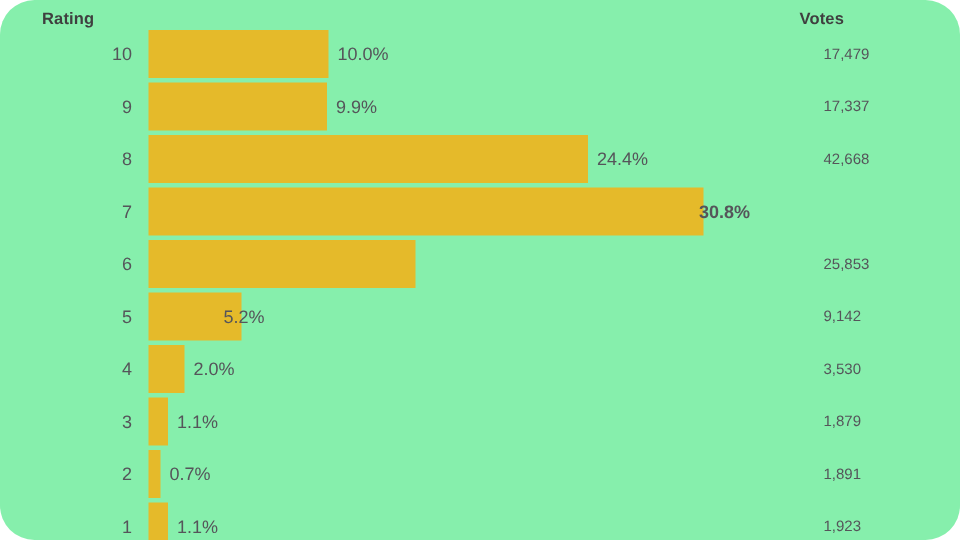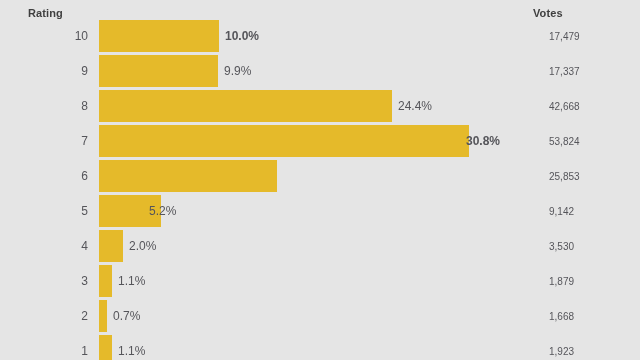--- a/index.html
+++ b/index.html
@@ -18,7 +18,8 @@
     position: relative;
     width: 640px;
     height: 360px;
-    background: #e5e5e5;
+    background: #86efac;
+    border-radius: 23px;
   }
 
   

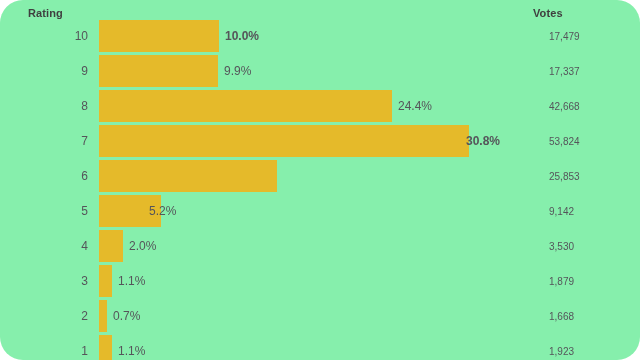--- a/index.html
+++ b/index.html
@@ -94,7 +94,7 @@
       <div class="row" style="top: 19px;">
         <div class="row-rating-label">10</div>
         <div class="row-bar" style="width: 120px; background: rgb(229, 186, 42);"></div>
-        <div class="row-pct-label" style="left: 209px; font-weight: bold;">10.0%</div>
+        <div class="row-pct-label" style="left: 209px;">10.0%</div>
         <div class="row-votes-label">17,479</div>
       </div>
       <div class="row" style="top: 54px;">

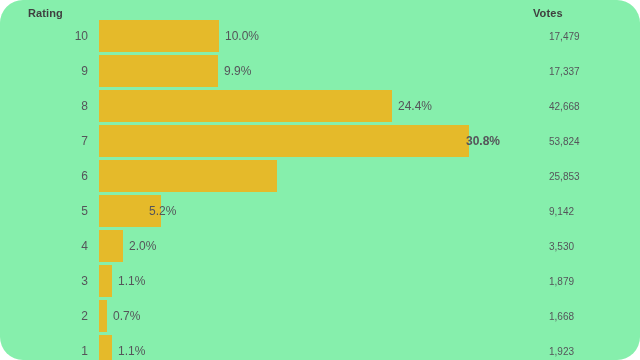--- a/index.html
+++ b/index.html
@@ -113,7 +113,6 @@
         <div class="row-rating-label">7</div>
         <div class="row-bar" style="width: 370px; background: rgb(229, 186, 42);"></div>
         <div class="row-pct-label" style="left: 450px; font-weight: bold;">30.8%</div>
-        <div class="row-votes-label">53,824</div>
       </div>
       <div class="row" style="top: 159px;">
         <div class="row-rating-label">6</div>

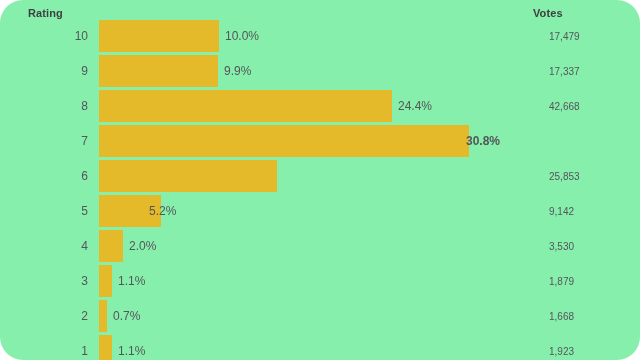--- a/index.html
+++ b/index.html
@@ -141,7 +141,7 @@
         <div class="row-rating-label">2</div>
         <div class="row-bar" style="width: 8px; background: rgb(229, 186, 42);"></div>
         <div class="row-pct-label" style="left: 97px;">0.7%</div>
-        <div class="row-votes-label">1,668</div>
+        <div class="row-votes-label">1,891</div>
       </div>
       <div class="row" style="top: 334px;">
         <div class="row-rating-label">1</div>

